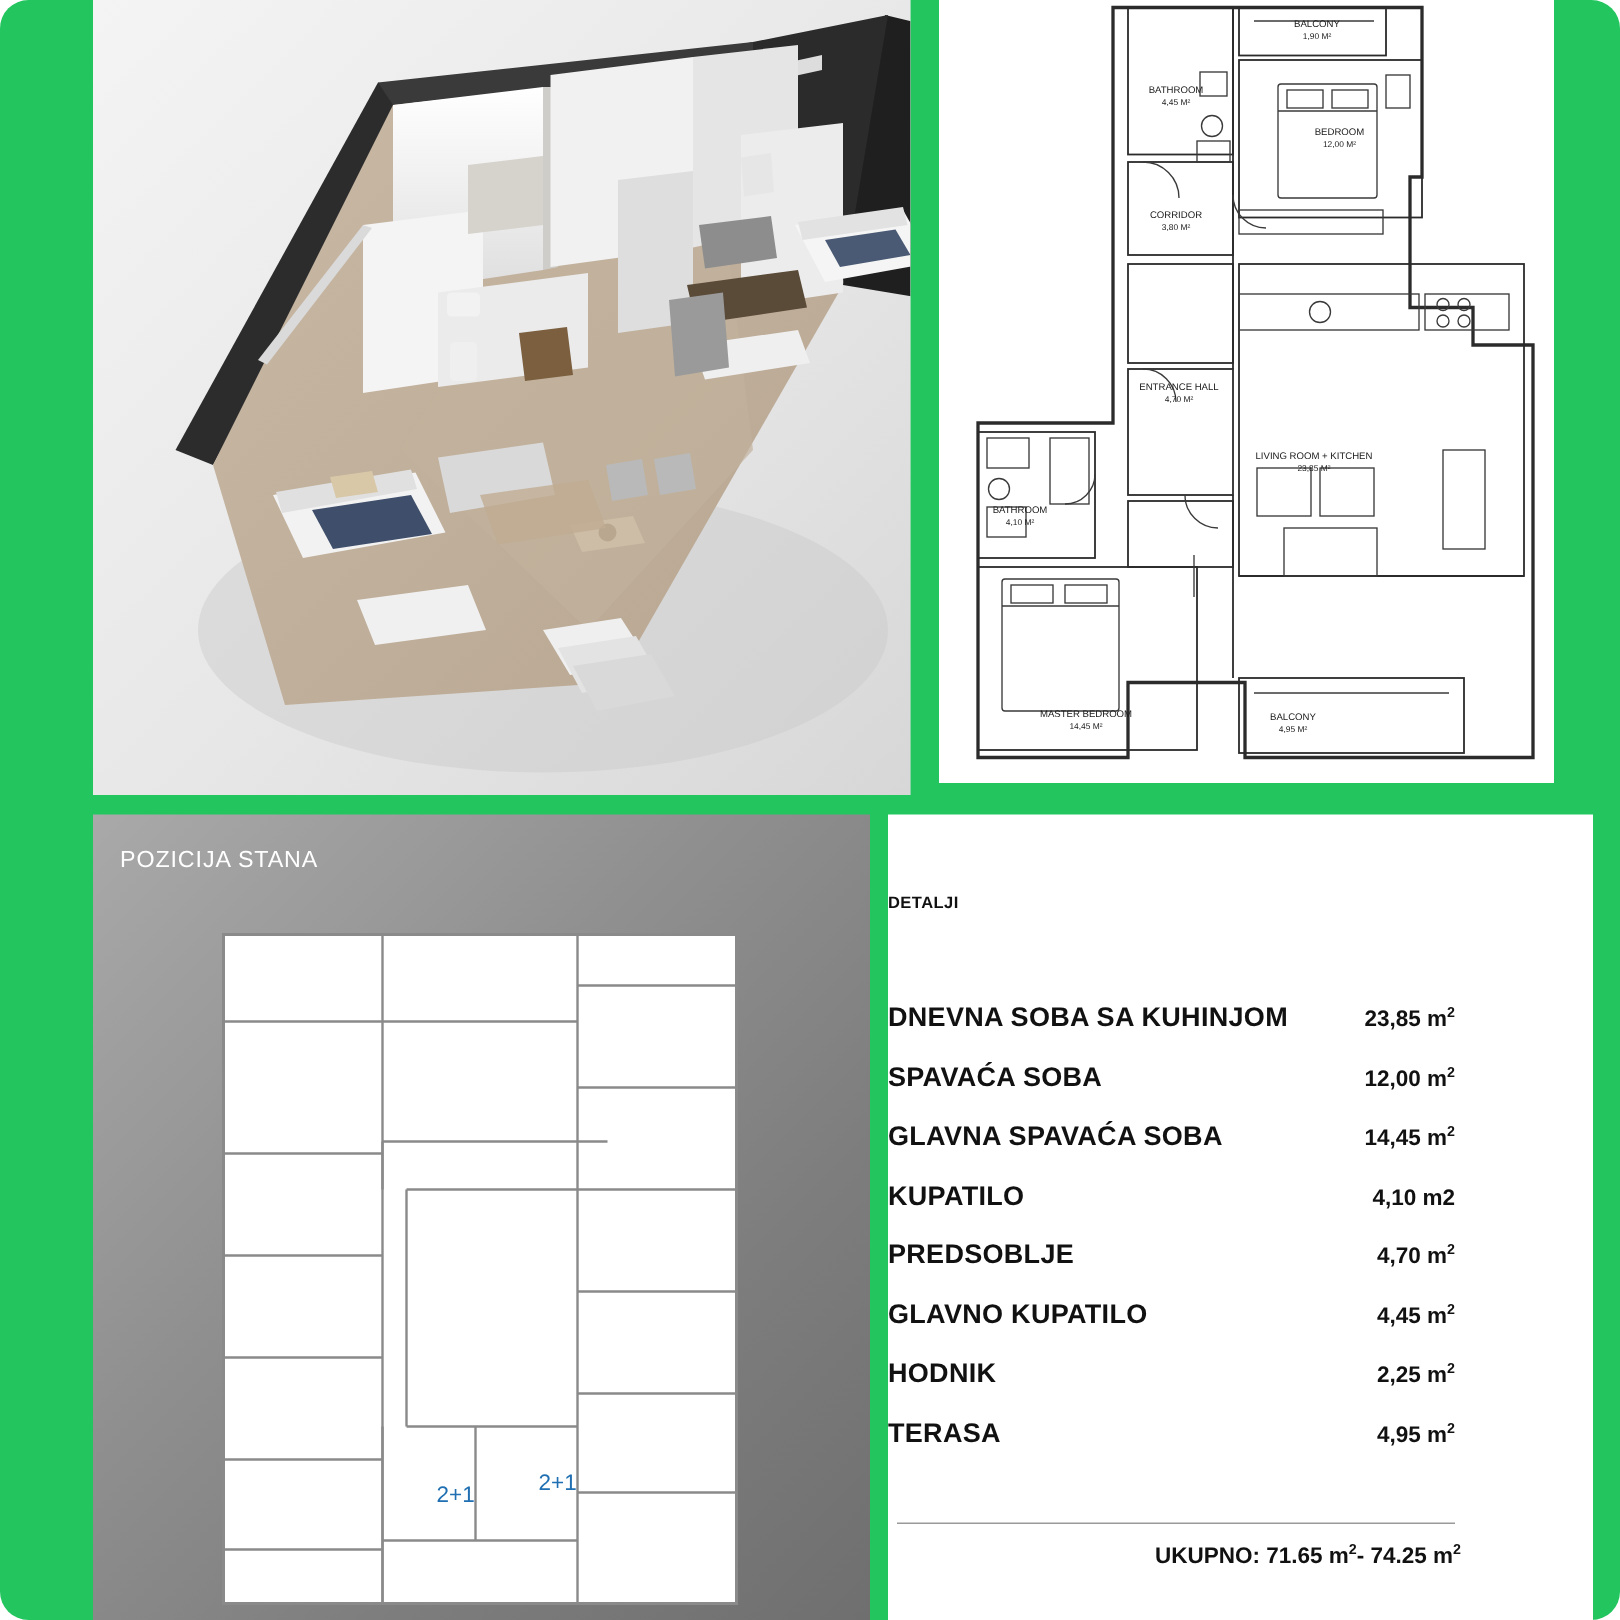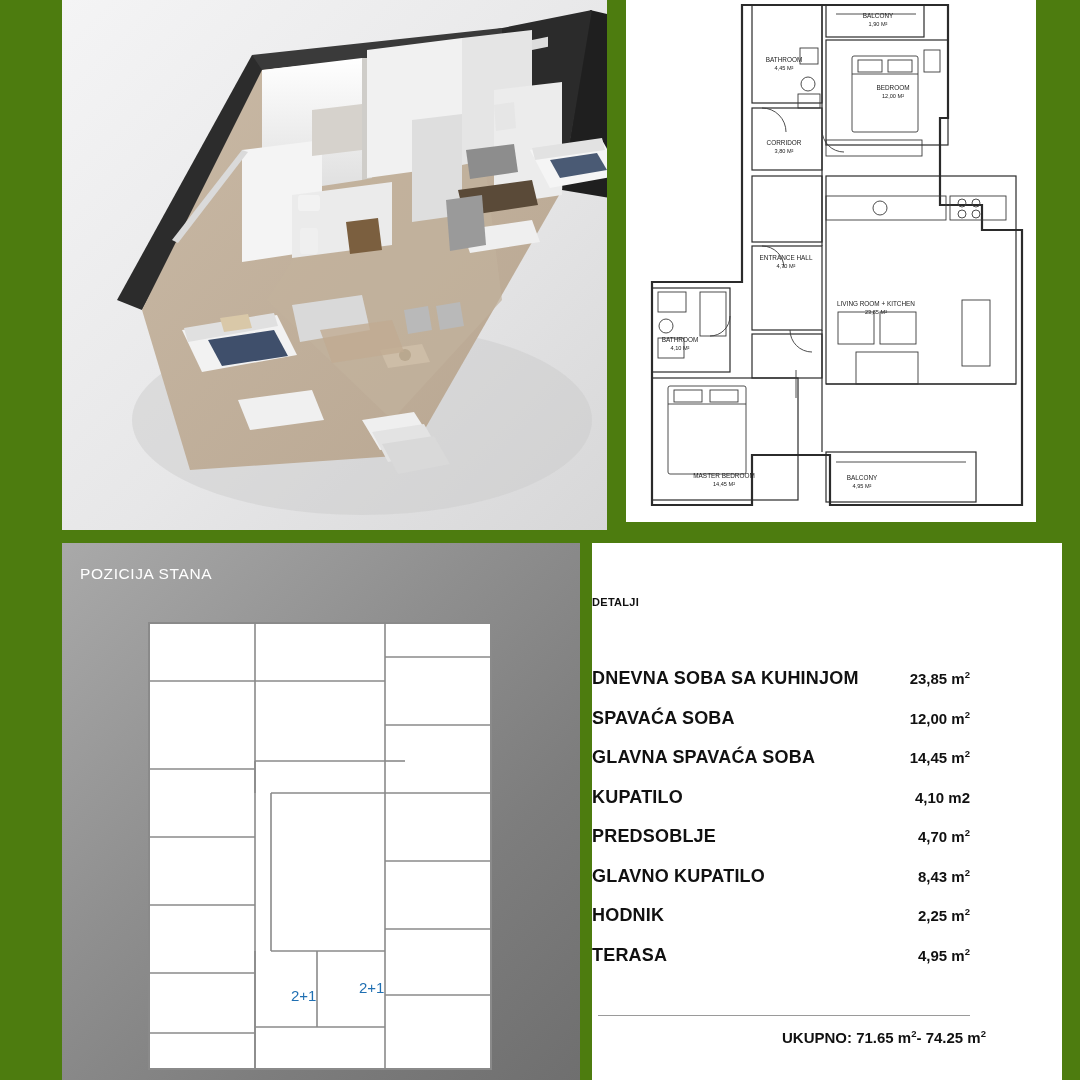--- a/index.html
+++ b/index.html
@@ -10,7 +10,7 @@
     font-family: "Liberation Sans", sans-serif;
     overflow: hidden;
   }
-  .page { position: relative; width: 1080px; height: 1080px; background: #4d7c0f; }
+  .page { position: relative; width: 1080px; height: 1080px; background: #22c55e; border-radius: 19px; }
 
   
   .render-panel {

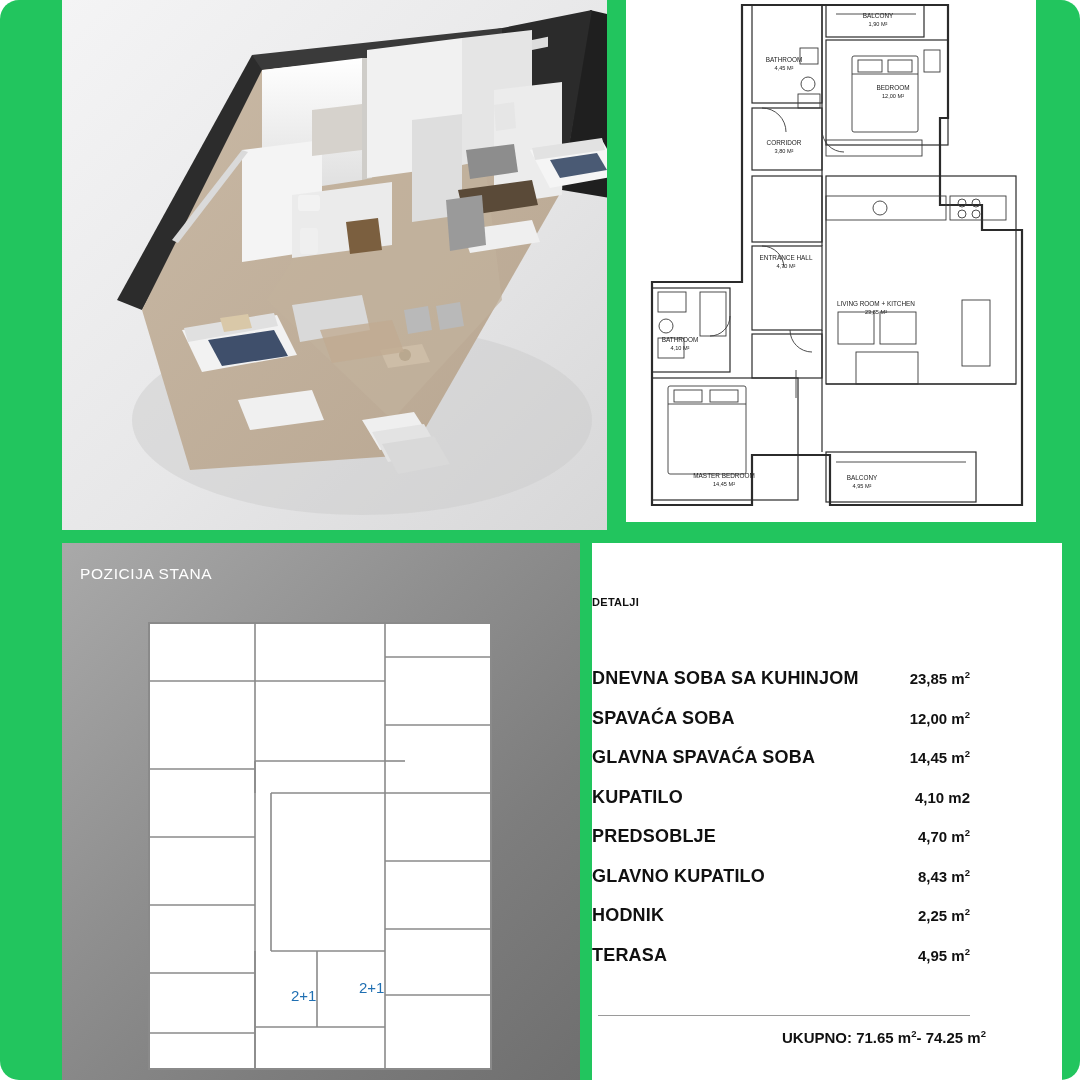--- a/index.html
+++ b/index.html
@@ -343,7 +343,7 @@
       </div>
       <div class="det-row">
         <span class="det-label">GLAVNO KUPATILO</span>
-        <span class="det-val"><span>8,43 m</span><sup>2</sup></span>
+        <span class="det-val"><span>4,45 m</span><sup>2</sup></span>
       </div>
       <div class="det-row">
         <span class="det-label">HODNIK</span>

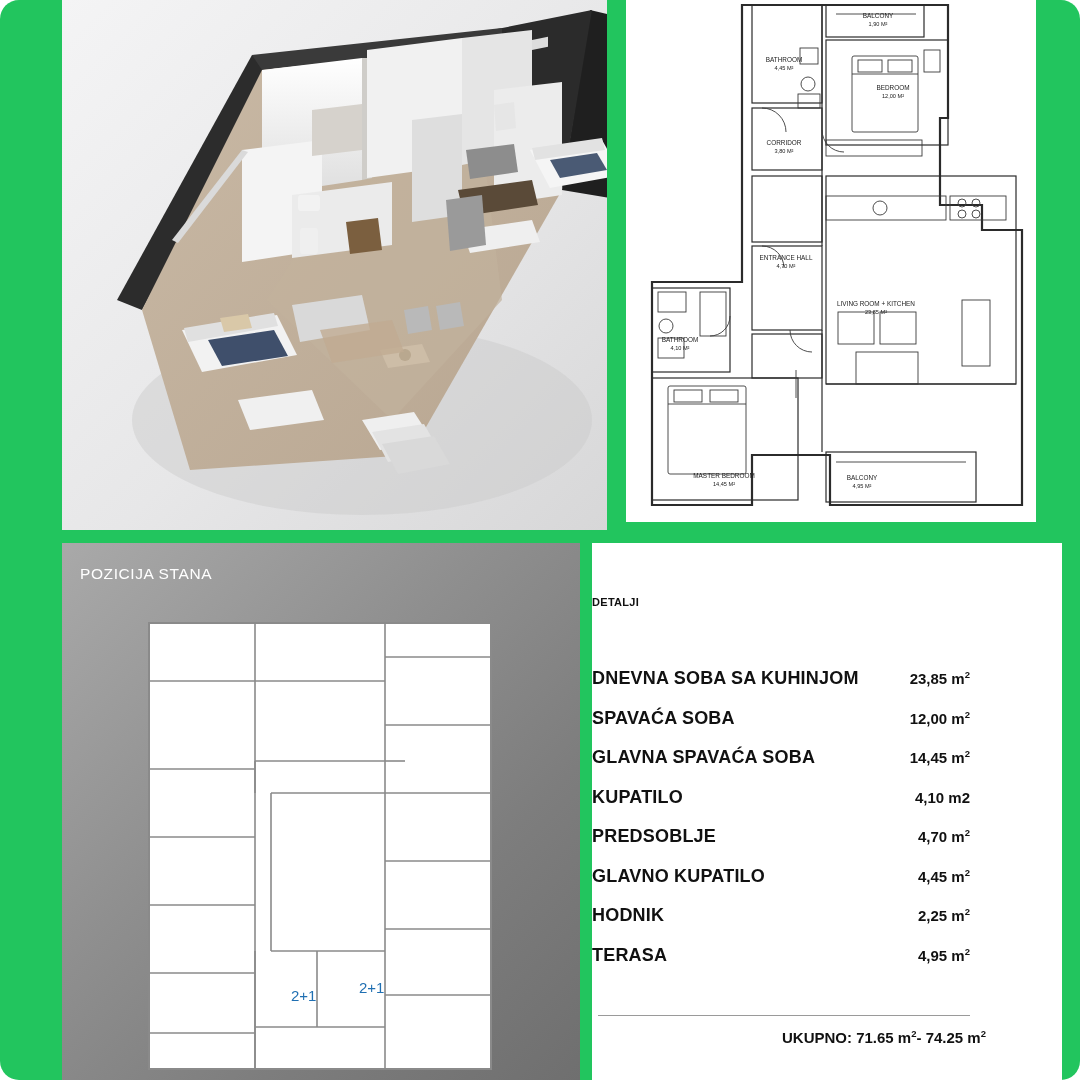--- a/index.html
+++ b/index.html
@@ -68,7 +68,7 @@
     background:#9a9a9a;
   }
   .det-total {
-    position:absolute; left:16px; top:485px; width:378px; text-align:right;
+    position:absolute; left:4px; top:485px; width:378px; text-align:right;
     font-size:15px; font-weight:700; color:#111;
   }
   .det-total sup { font-size:9.5px; }

